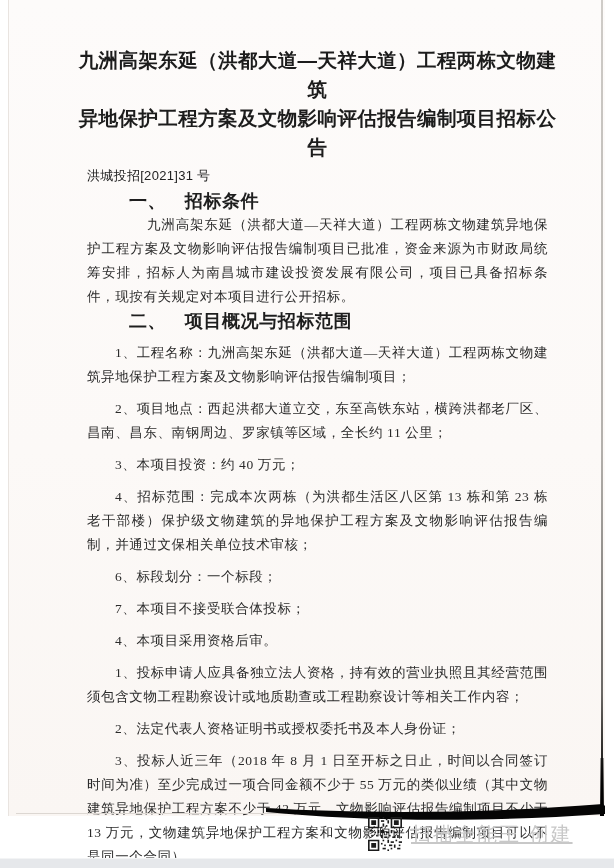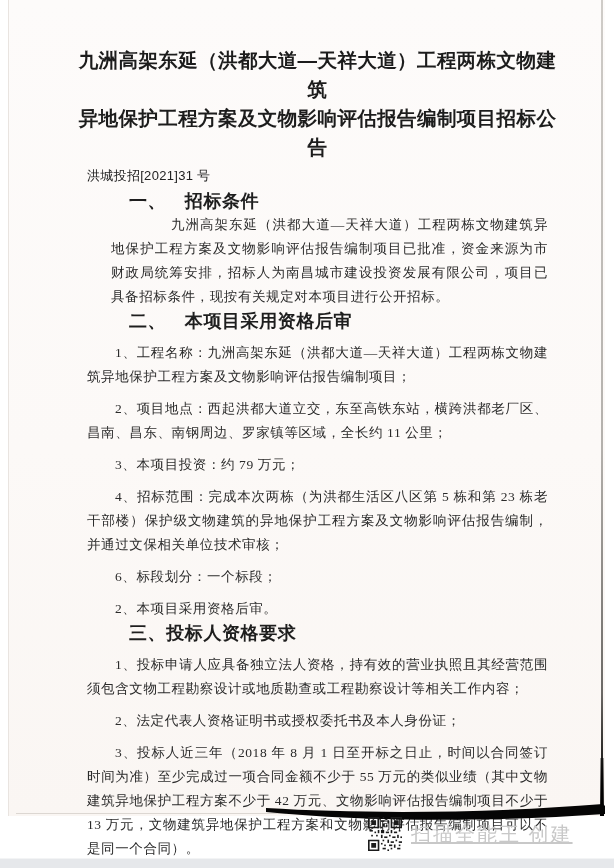--- a/index.html
+++ b/index.html
@@ -67,7 +67,7 @@
     font-size:13.5px; line-height:24px; letter-spacing:.6px;
     text-align:justify; color:#2b2b2b;
   }
-  .para.lead { text-indent:60px;margin-left:24px; }
+  .para.lead { text-indent:60px; }
   .para.item { text-indent:28px;margin-top:8px; }
 
   

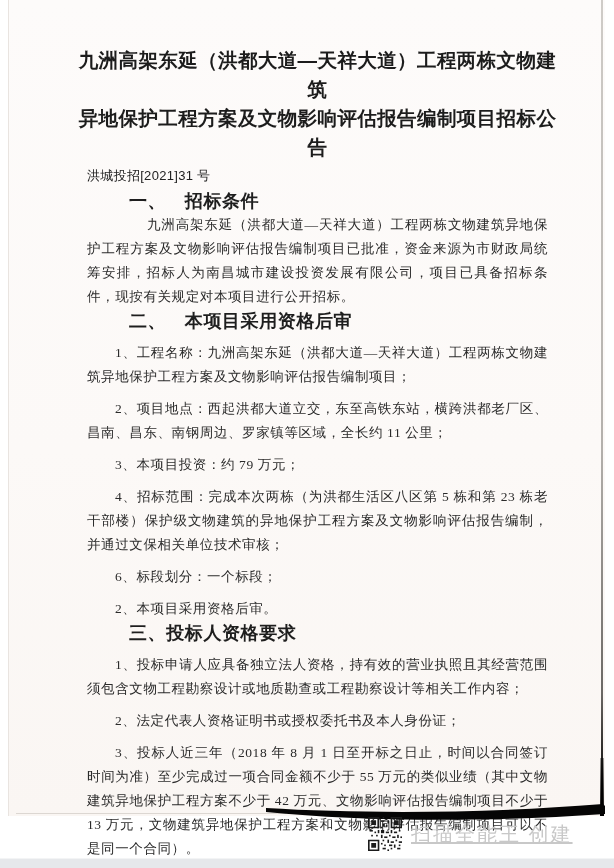--- a/index.html
+++ b/index.html
@@ -110,7 +110,7 @@
         <p class="heading">一、　招标条件</p>
         <p class="para lead">九洲高架东延（洪都大道—天祥大道）工程两栋文物建筑异地保护工程方案及文物影响评估报告编制项目已批准，资金来源为市财政局统筹安排，招标人为南昌城市建设投资发展有限公司，项目已具备招标条件，现按有关规定对本项目进行公开招标。</p>
 
-        <p class="heading">二、　本项目采用资格后审</p>
+        <p class="heading">二、　项目概况与招标范围</p>
         <p class="para item">1、工程名称：九洲高架东延（洪都大道—天祥大道）工程两栋文物建筑异地保护工程方案及文物影响评估报告编制项目；</p>
         <p class="para item">2、项目地点：西起洪都大道立交，东至高铁东站，横跨洪都老厂区、昌南、昌东、南钢周边、罗家镇等区域，全长约 11 公里；</p>
         <p class="para item">3、本项目投资：约 79 万元；</p>

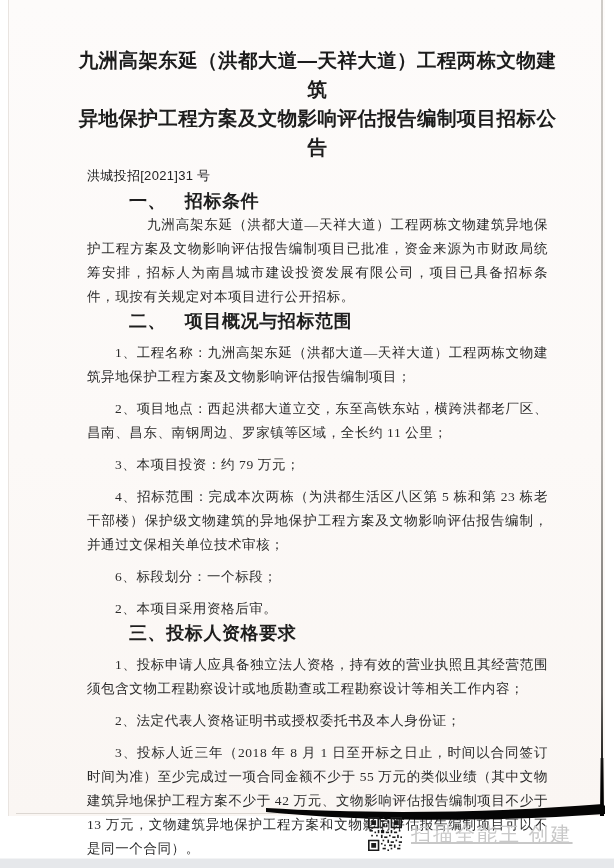--- a/index.html
+++ b/index.html
@@ -113,7 +113,7 @@
         <p class="heading">二、　项目概况与招标范围</p>
         <p class="para item">1、工程名称：九洲高架东延（洪都大道—天祥大道）工程两栋文物建筑异地保护工程方案及文物影响评估报告编制项目；</p>
         <p class="para item">2、项目地点：西起洪都大道立交，东至高铁东站，横跨洪都老厂区、昌南、昌东、南钢周边、罗家镇等区域，全长约 11 公里；</p>
-        <p class="para item">3、本项目投资：约 79 万元；</p>
+        <p class="para item">3、本项目投资：约 40 万元；</p>
         <p class="para item">4、招标范围：完成本次两栋（为洪都生活区八区第 5 栋和第 23 栋老干部楼）保护级文物建筑的异地保护工程方案及文物影响评估报告编制，并通过文保相关单位技术审核；</p>
         <p class="para item">6、标段划分：一个标段；</p>
         <p class="para item">2、本项目采用资格后审。</p>

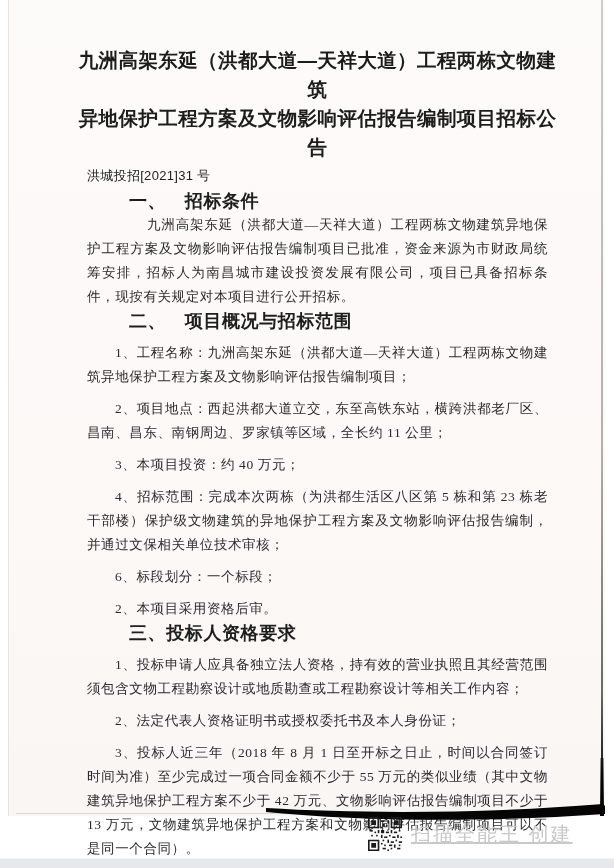--- a/index.html
+++ b/index.html
@@ -114,7 +114,7 @@
         <p class="para item">1、工程名称：九洲高架东延（洪都大道—天祥大道）工程两栋文物建筑异地保护工程方案及文物影响评估报告编制项目；</p>
         <p class="para item">2、项目地点：西起洪都大道立交，东至高铁东站，横跨洪都老厂区、昌南、昌东、南钢周边、罗家镇等区域，全长约 11 公里；</p>
         <p class="para item">3、本项目投资：约 40 万元；</p>
-        <p class="para item">4、招标范围：完成本次两栋（为洪都生活区八区第 5 栋和第 23 栋老干部楼）保护级文物建筑的异地保护工程方案及文物影响评估报告编制，并通过文保相关单位技术审核；</p>
+        <p class="para item">4、招标范围：完成本次两栋（为洪都生活区八区第 13 栋和第 23 栋老干部楼）保护级文物建筑的异地保护工程方案及文物影响评估报告编制，并通过文保相关单位技术审核；</p>
         <p class="para item">6、标段划分：一个标段；</p>
         <p class="para item">2、本项目采用资格后审。</p>
 

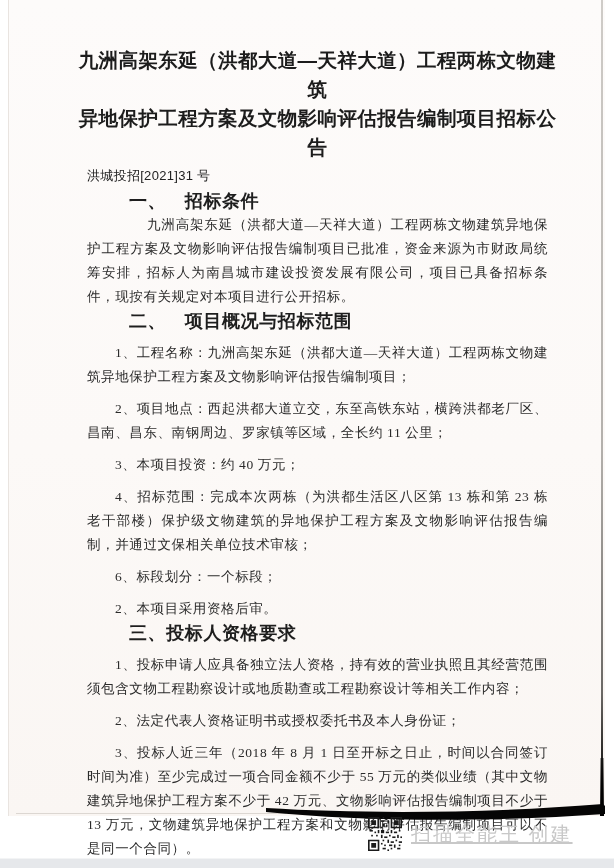--- a/index.html
+++ b/index.html
@@ -116,6 +116,7 @@
         <p class="para item">3、本项目投资：约 40 万元；</p>
         <p class="para item">4、招标范围：完成本次两栋（为洪都生活区八区第 13 栋和第 23 栋老干部楼）保护级文物建筑的异地保护工程方案及文物影响评估报告编制，并通过文保相关单位技术审核；</p>
         <p class="para item">6、标段划分：一个标段；</p>
+        <p class="para item">7、本项目不接受联合体投标；</p>
         <p class="para item">2、本项目采用资格后审。</p>
 
         <p class="heading">三、投标人资格要求</p>

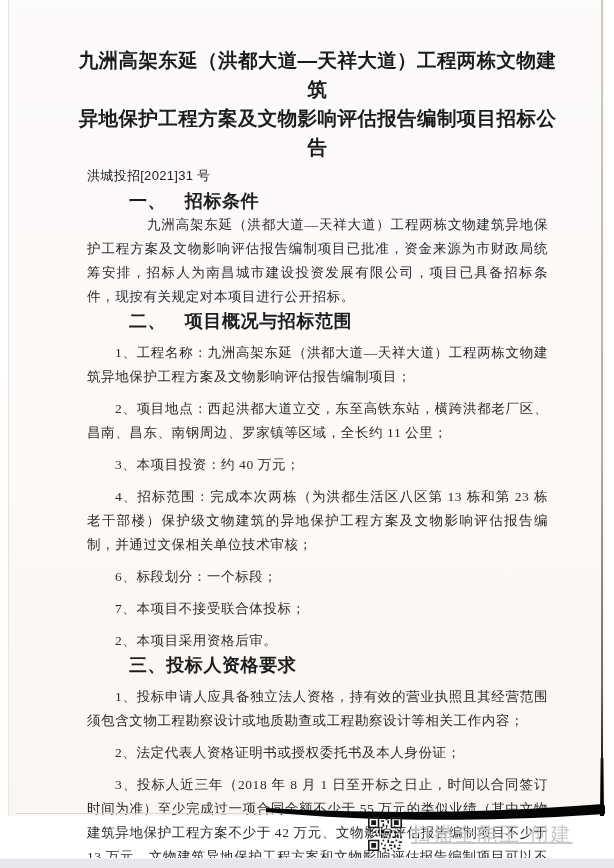--- a/index.html
+++ b/index.html
@@ -117,7 +117,7 @@
         <p class="para item">4、招标范围：完成本次两栋（为洪都生活区八区第 13 栋和第 23 栋老干部楼）保护级文物建筑的异地保护工程方案及文物影响评估报告编制，并通过文保相关单位技术审核；</p>
         <p class="para item">6、标段划分：一个标段；</p>
         <p class="para item">7、本项目不接受联合体投标；</p>
-        <p class="para item">2、本项目采用资格后审。</p>
+        <p class="para item">4、本项目采用资格后审。</p>
 
         <p class="heading">三、投标人资格要求</p>
         <p class="para item">1、投标申请人应具备独立法人资格，持有效的营业执照且其经营范围须包含文物工程勘察设计或地质勘查或工程勘察设计等相关工作内容；</p>

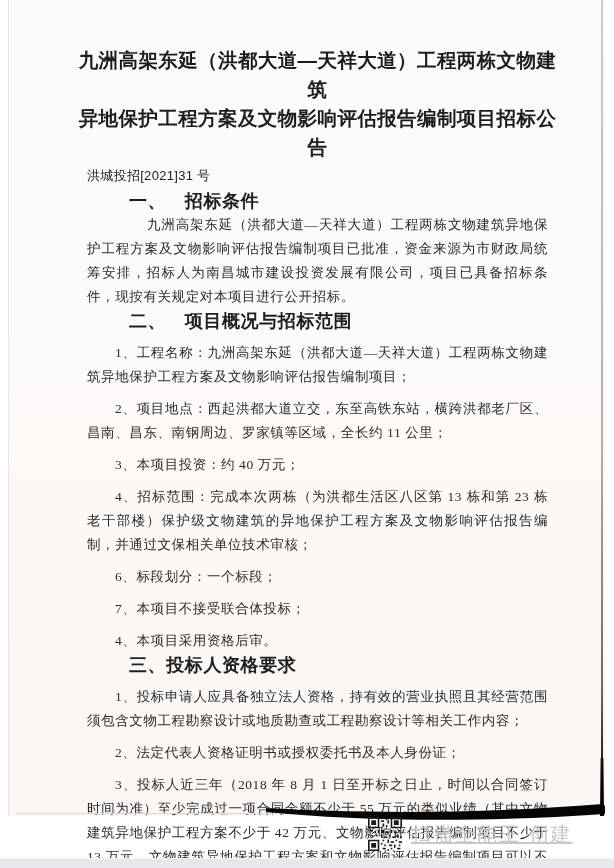--- a/index.html
+++ b/index.html
@@ -119,7 +119,6 @@
         <p class="para item">7、本项目不接受联合体投标；</p>
         <p class="para item">4、本项目采用资格后审。</p>
 
-        <p class="heading">三、投标人资格要求</p>
         <p class="para item">1、投标申请人应具备独立法人资格，持有效的营业执照且其经营范围须包含文物工程勘察设计或地质勘查或工程勘察设计等相关工作内容；</p>
         <p class="para item">2、法定代表人资格证明书或授权委托书及本人身份证；</p>
         <p class="para item">3、投标人近三年（2018 年 8 月 1 日至开标之日止，时间以合同签订时间为准）至少完成过一项合同金额不少于 55 万元的类似业绩（其中文物建筑异地保护工程方案不少于 42 万元、文物影响评估报告编制项目不少于 13 万元，文物建筑异地保护工程方案和文物影响评估报告编制项目可以不是同一个合同）。</p>

